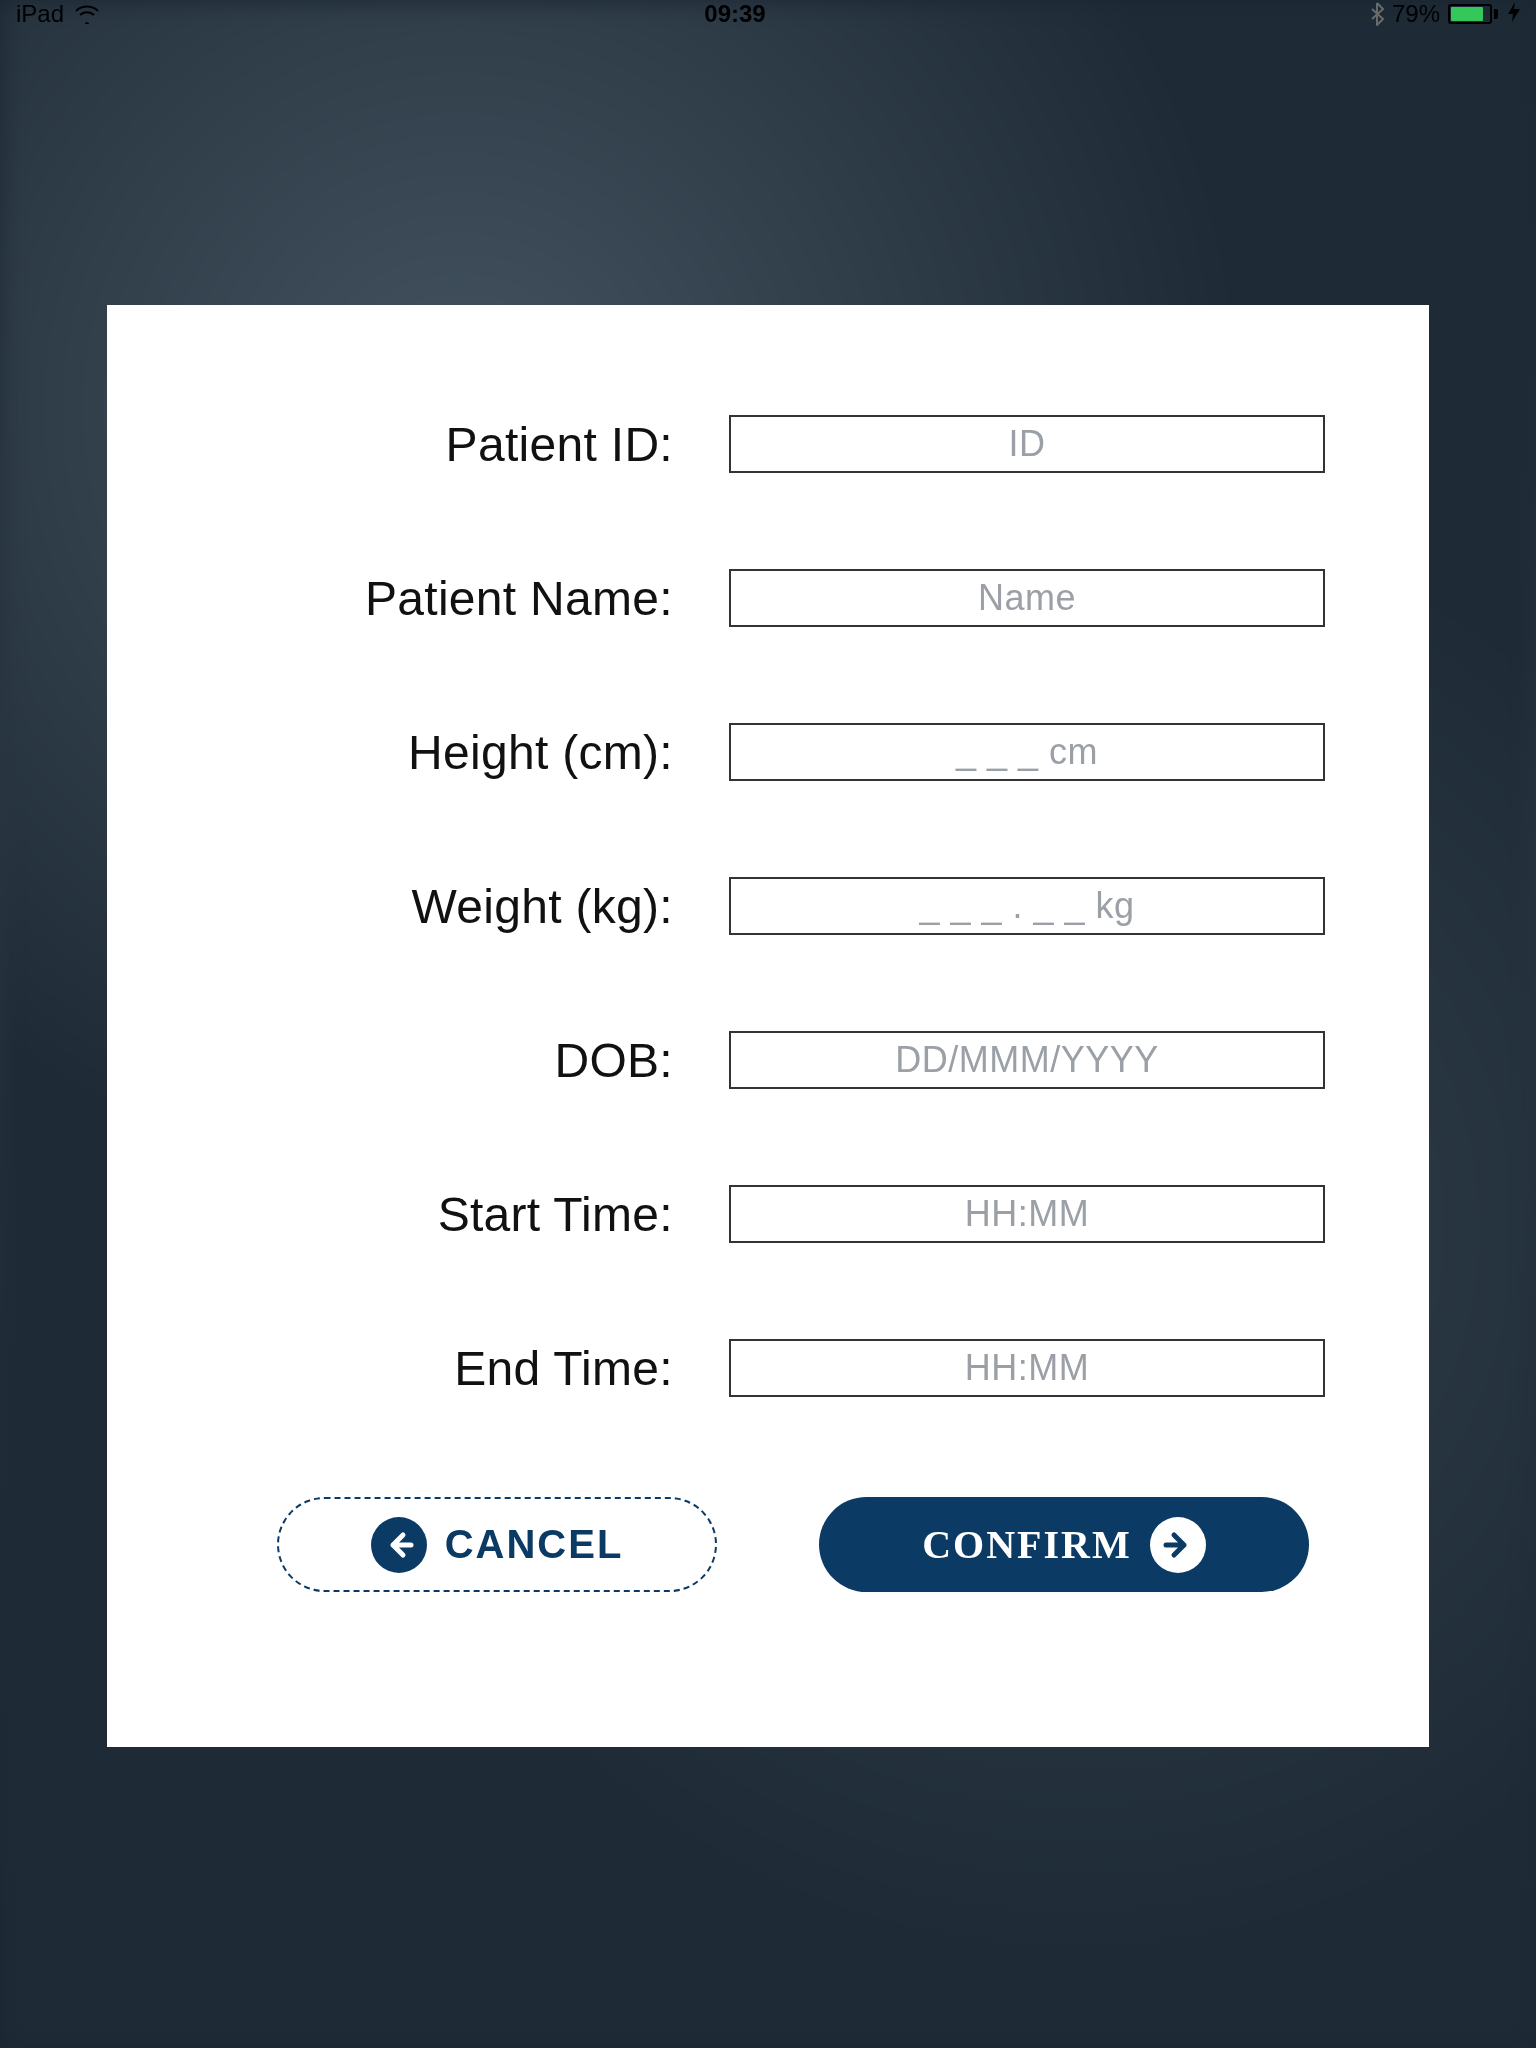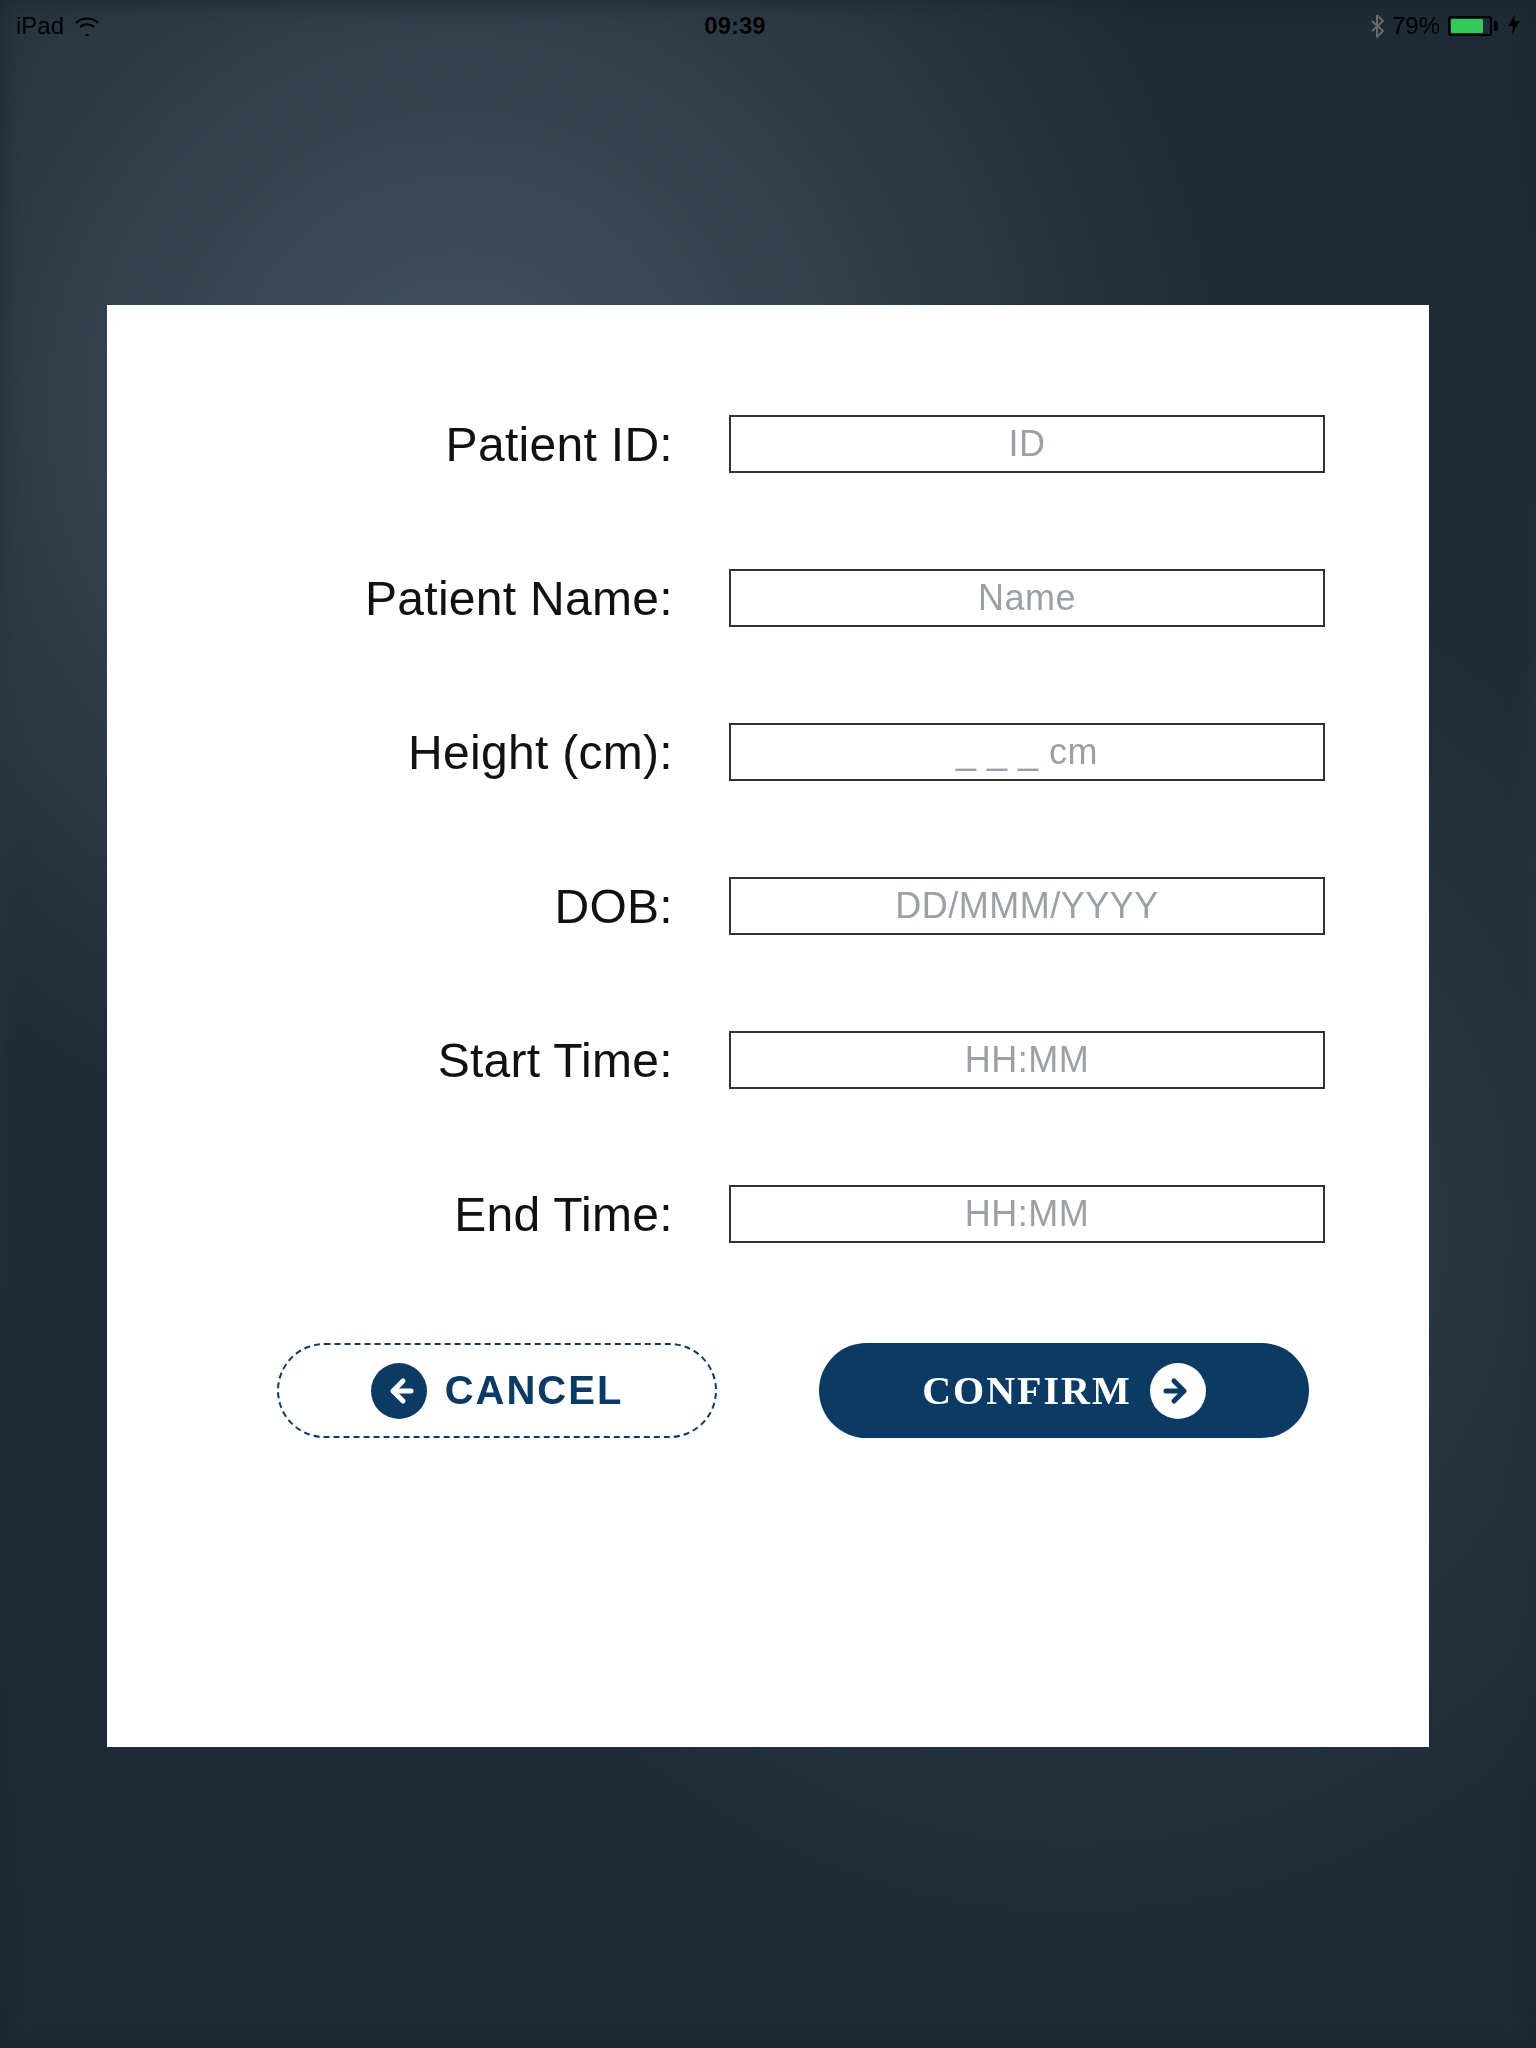--- a/index.html
+++ b/index.html
@@ -18,7 +18,7 @@
   
   .status-bar {
     position: absolute; top: 0; left: 0; right: 0; height: 40px;
-    display: flex; align-items: flex-end; justify-content: space-between;
+    display: flex; align-items: flex-start; justify-content: space-between;
     padding: 0 16px; color: #000; font-size: 24px; font-weight: 400;
     z-index: 5;
   }

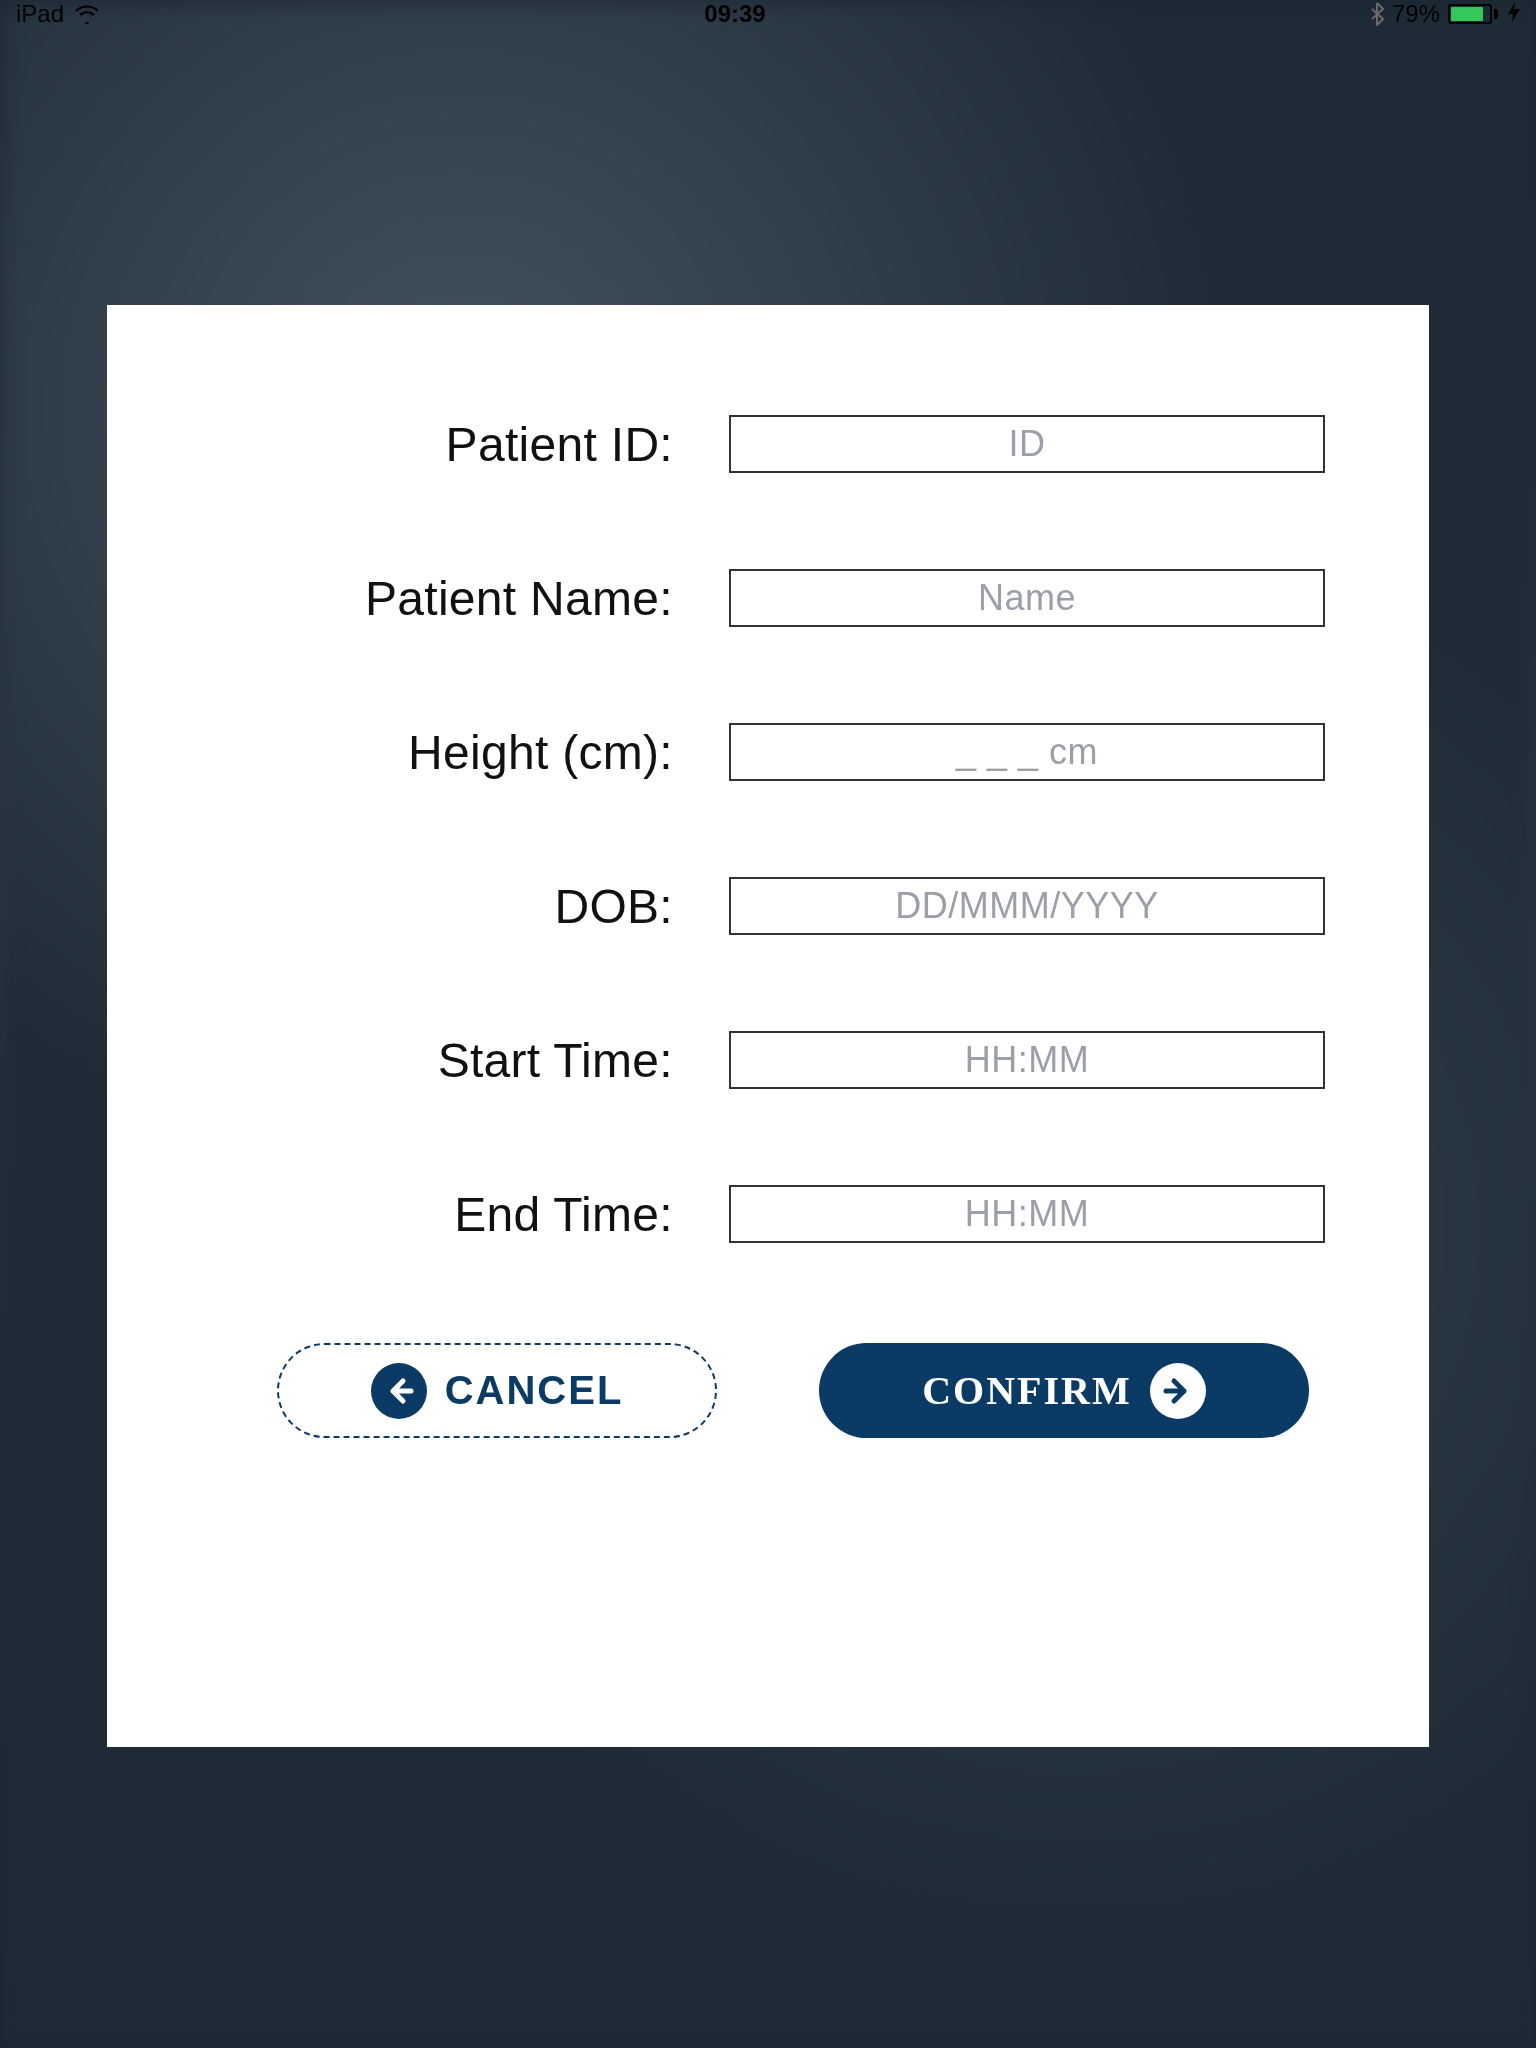--- a/index.html
+++ b/index.html
@@ -143,6 +143,10 @@
         <div class="field"><input type="text" placeholder="_ _ _ cm" style=""></div>
       </div>
 
+      <div class="form-row">
+        <div class="label">Weight (kg):</div>
+        <div class="field"><input type="text" placeholder="_ _ _ . _ _ kg" style=""></div>
+      </div>
 
       <div class="form-row">
         <div class="label">DOB:</div>

